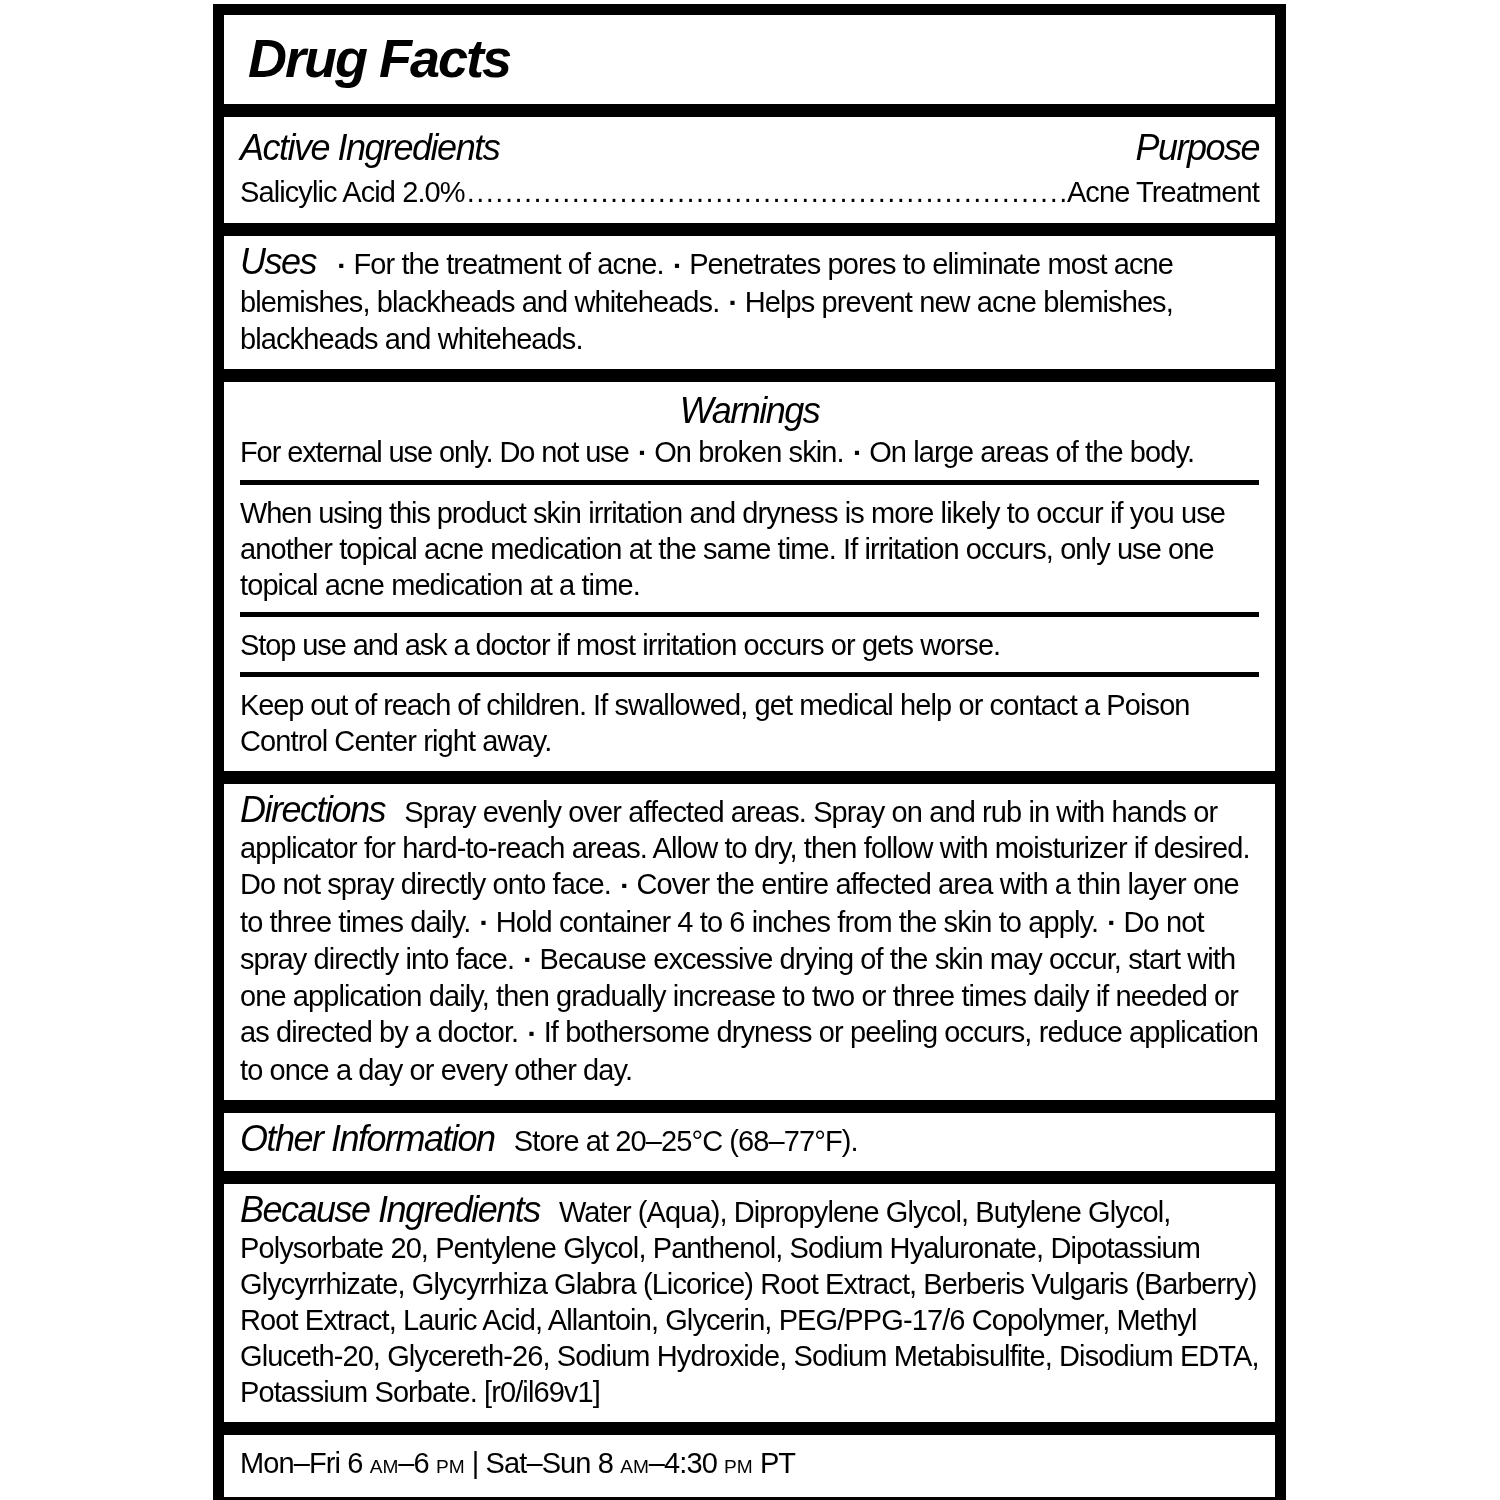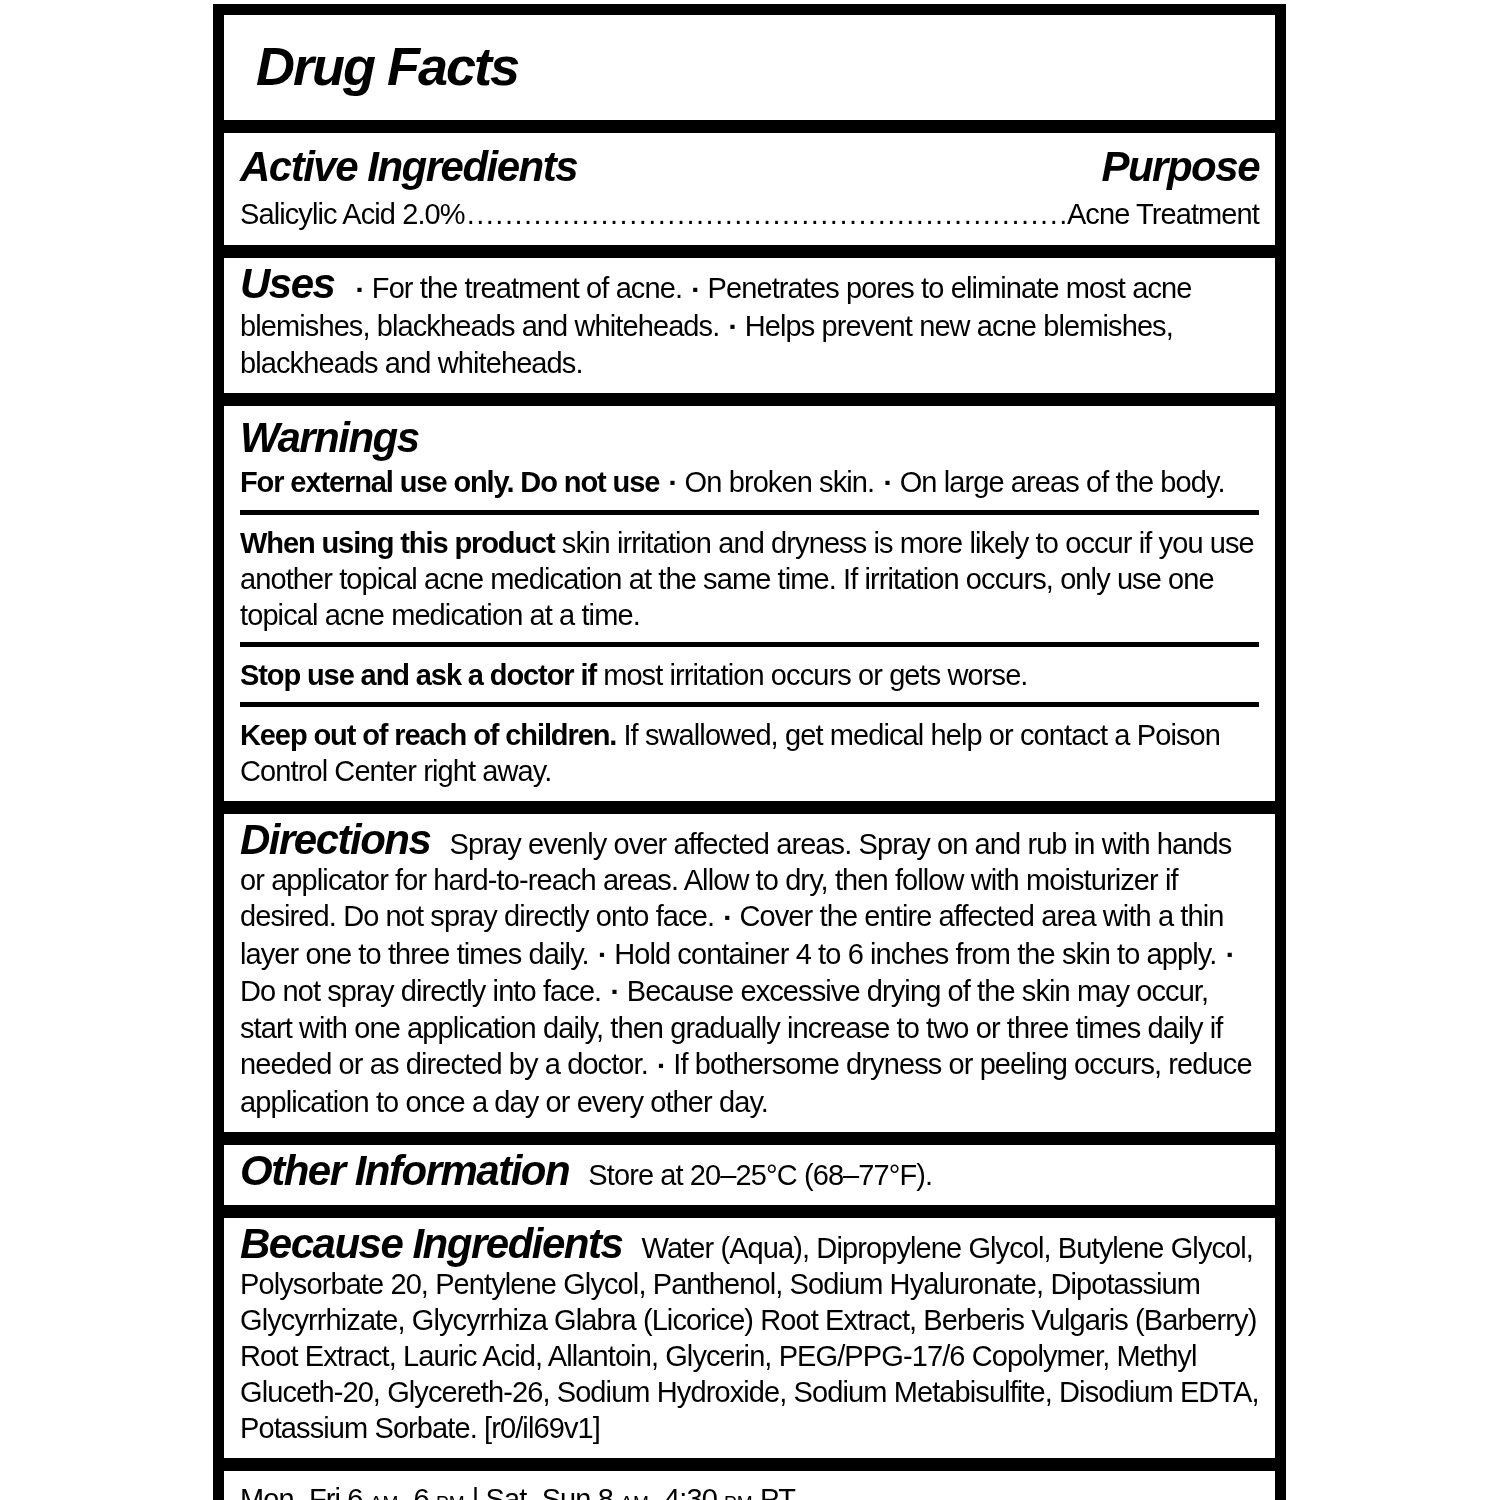--- a/index.html
+++ b/index.html
@@ -32,7 +32,7 @@
     font-weight: bold;
     font-style: italic;
     letter-spacing: -2px;
-    margin: 12px;
+    margin: 4px;
     line-height: 1.1;
   }
   .h2 {

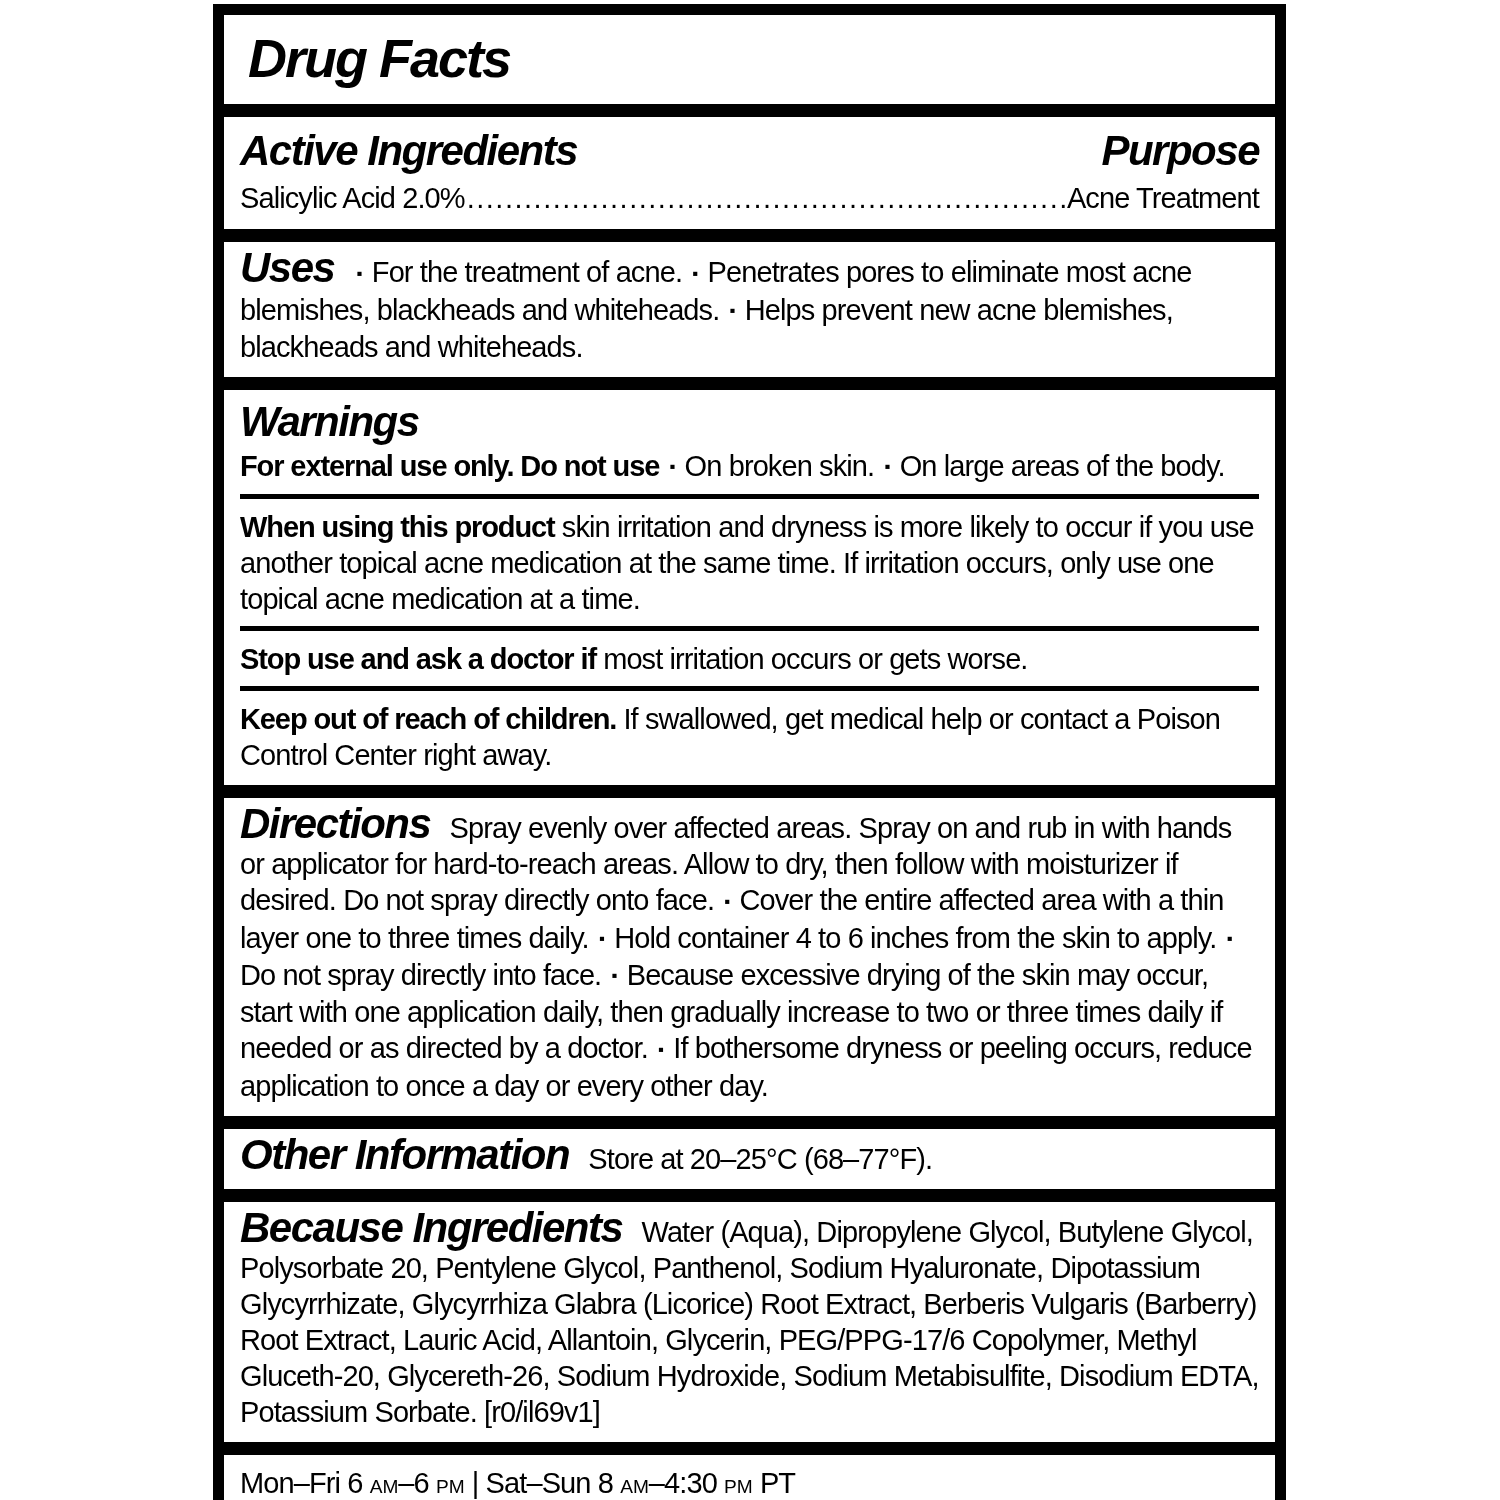--- a/index.html
+++ b/index.html
@@ -36,10 +36,11 @@
     line-height: 1.1;
   }
   .h2 {
-    font-weight: bold;
+    font-weight: normal;
     font-style: italic;
-    font-size: 42px;
+    font-size: 36px;
     letter-spacing: -1.5px;
+    text-align: center;
   }
   .h2.inline { margin-right: 12px; }
   .body, .para {

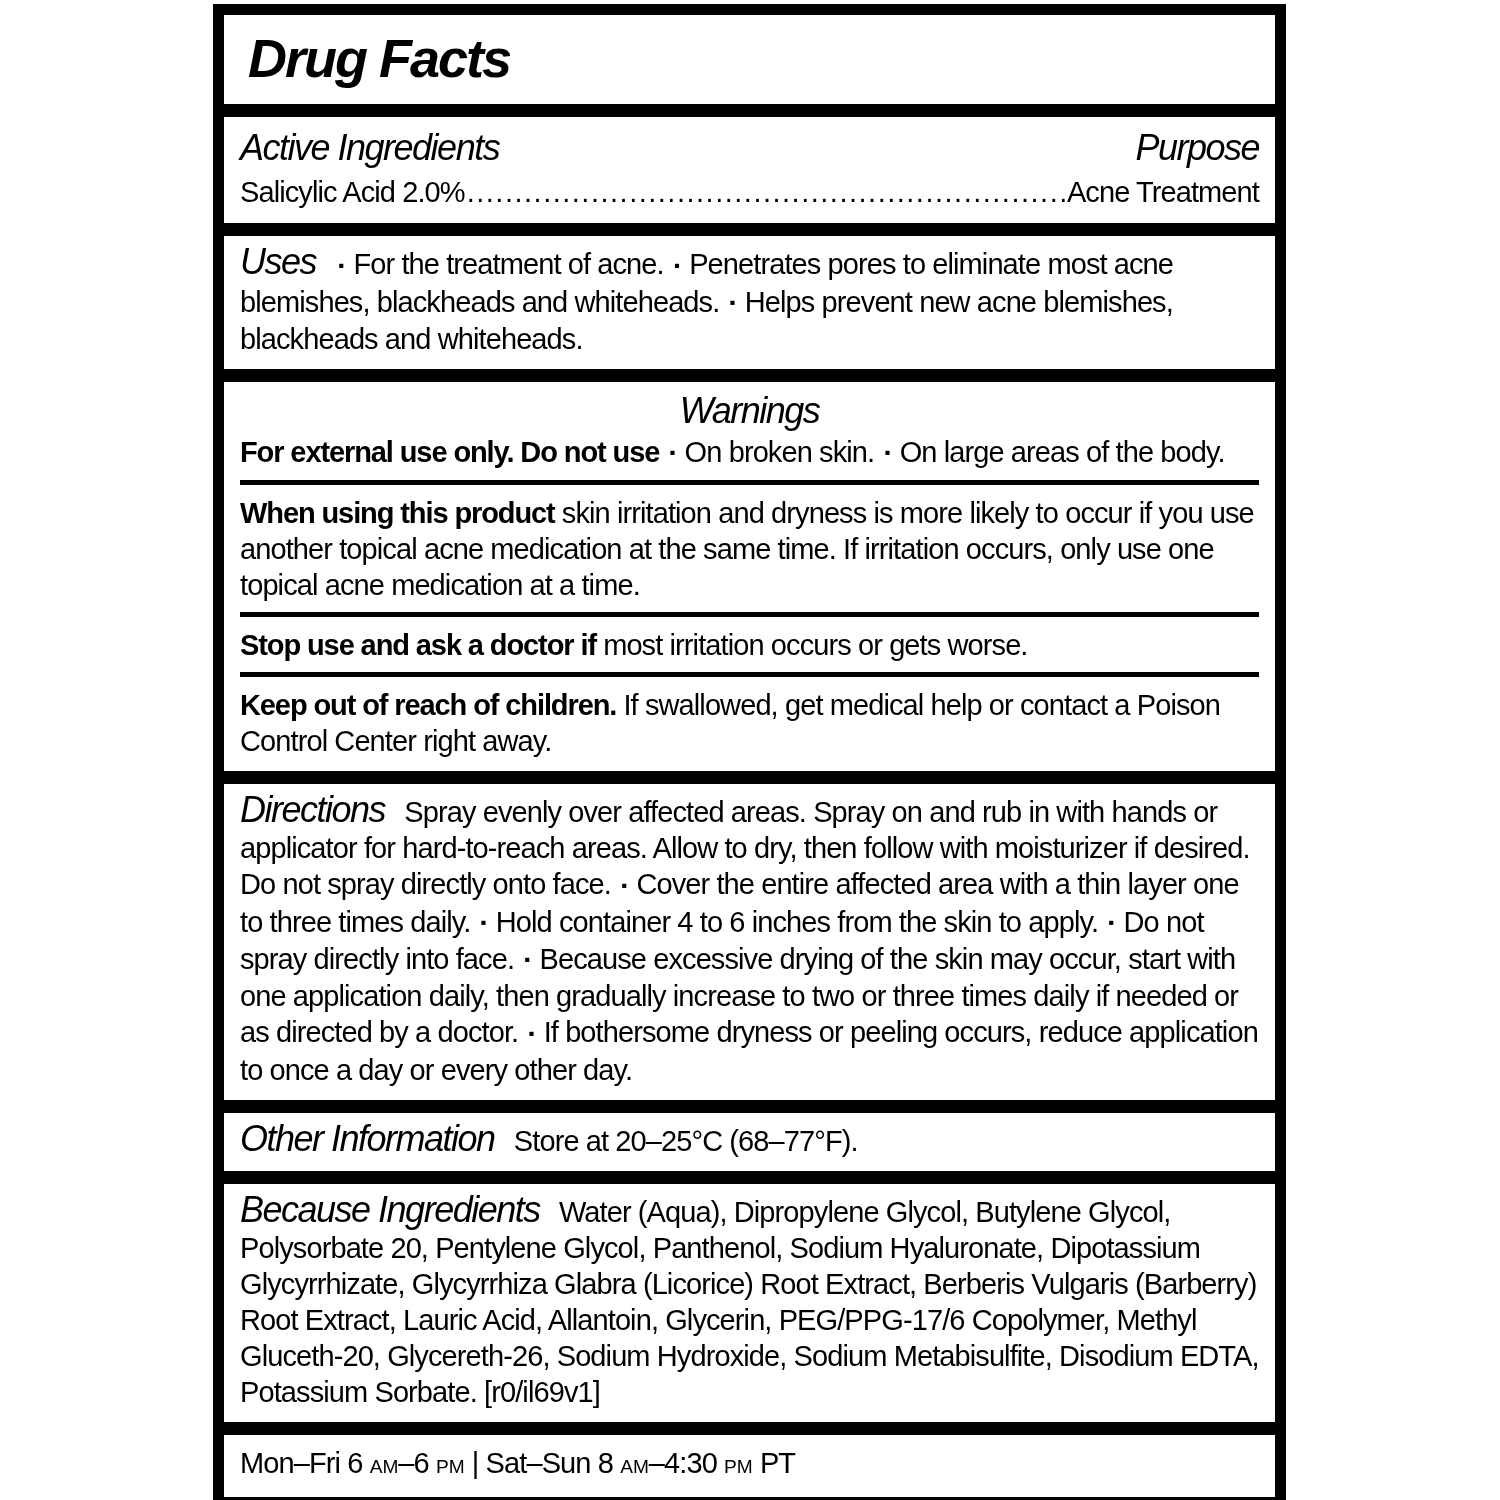--- a/index.html
+++ b/index.html
@@ -49,7 +49,7 @@
     letter-spacing: -0.9px;
     margin: 0;
   }
-  .bold { font-weight: bold; letter-spacing: -1.1px; margin-top: 20px; }
+  .bold { font-weight: normal; letter-spacing: -1.1px; margin-top: 20px; }
   .blt {
     font-size: 0.58em;
     vertical-align: 0.22em;

